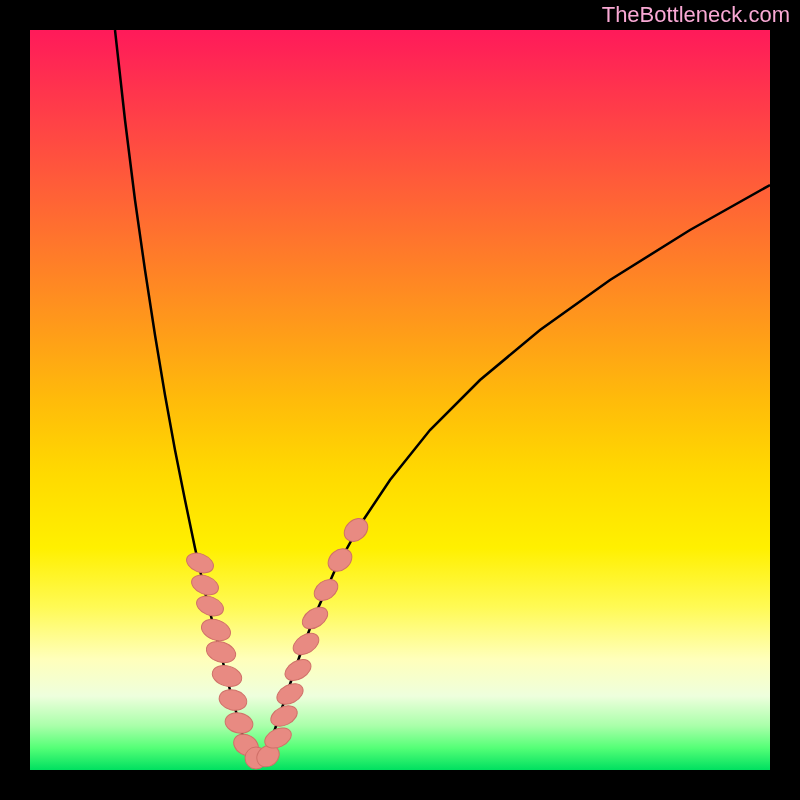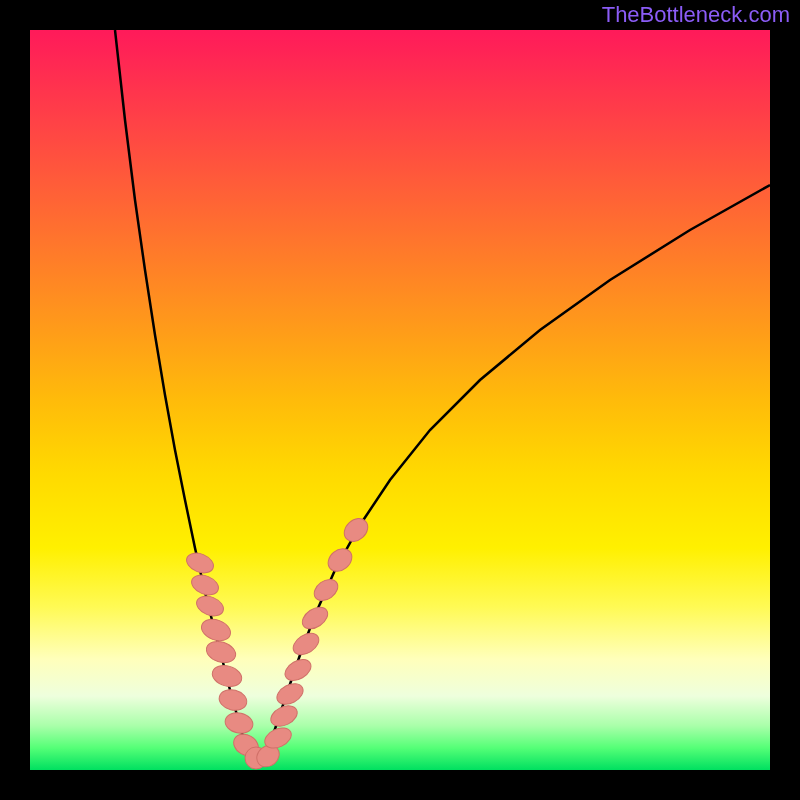--- a/index.html
+++ b/index.html
@@ -15,7 +15,7 @@
     position: absolute;
     top: 2px;
     right: 10px;
-    color: #8b5cf6;
+    color: #f9a8d4;
     font-size: 22px;
     font-weight: 500;
     z-index: 10;

